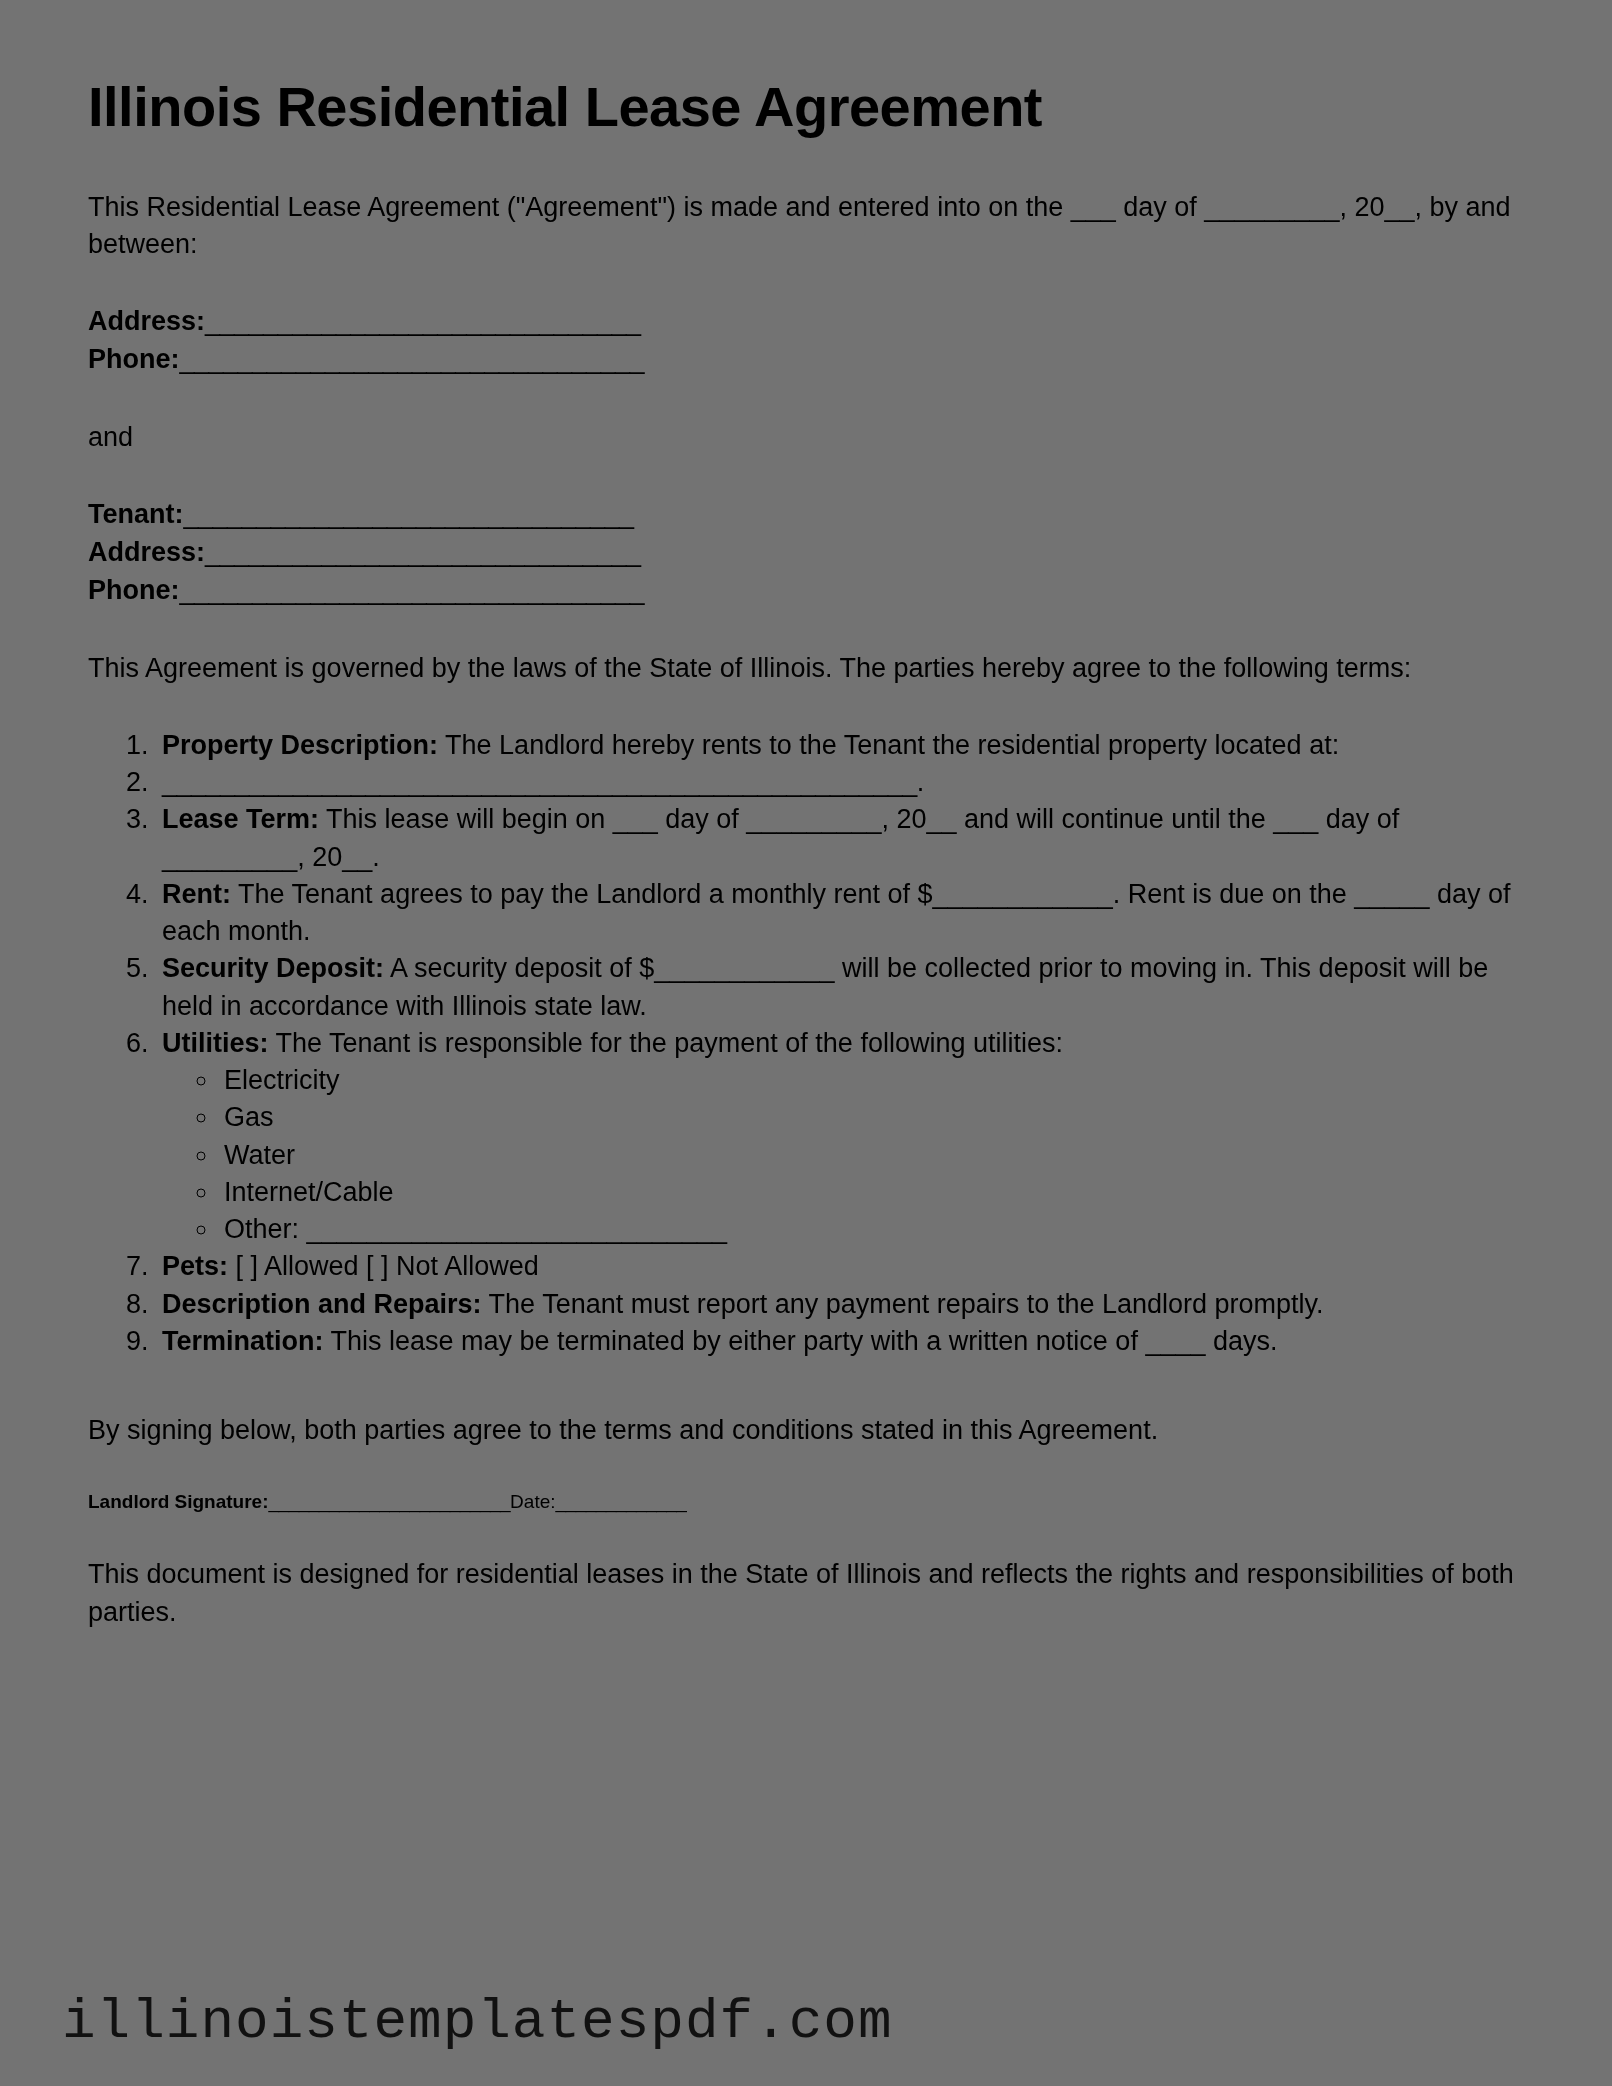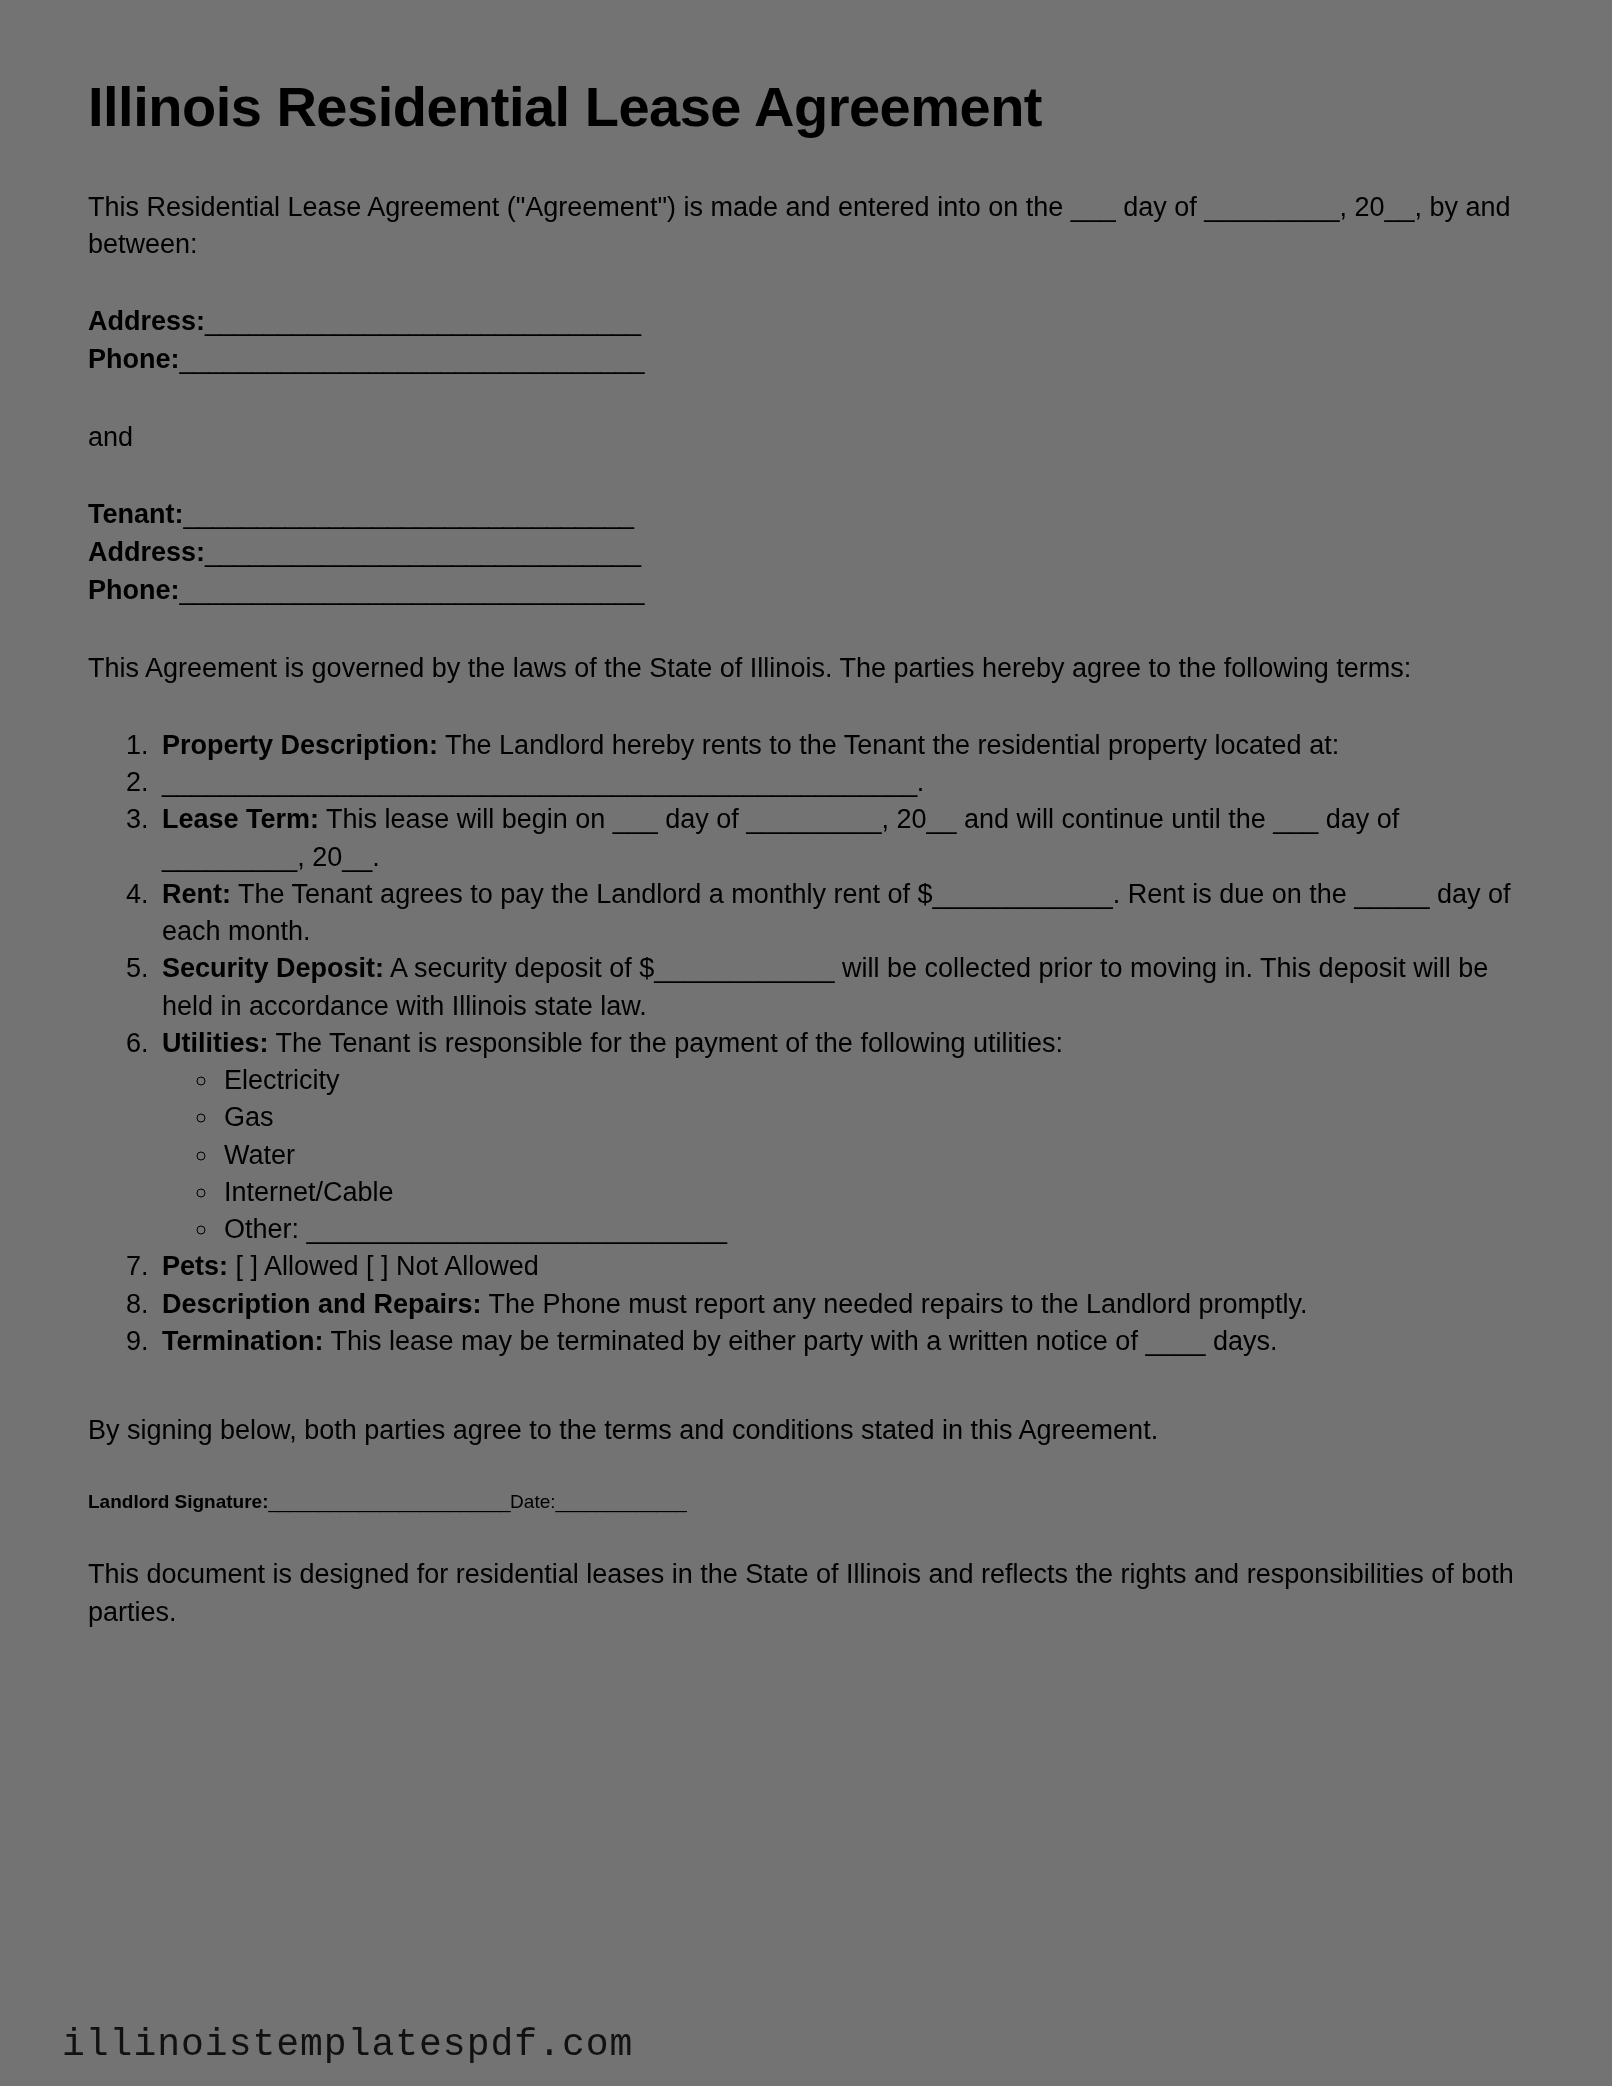--- a/index.html
+++ b/index.html
@@ -153,7 +153,7 @@
         </ul>
       </li>
       <li><span class="term-key">Pets:</span><span> [ ] Allowed [ ] Not Allowed</span></li>
-      <li><span class="term-key">Description and Repairs:</span><span> The Phone must report any needed repairs to the Landlord promptly.</span></li>
+      <li><span class="term-key">Description and Repairs:</span><span> The Tenant must report any payment repairs to the Landlord promptly.</span></li>
       <li><span class="term-key">Termination:</span><span> This lease may be terminated by either party with a written notice of ____ days.</span></li>
     </ol>
 

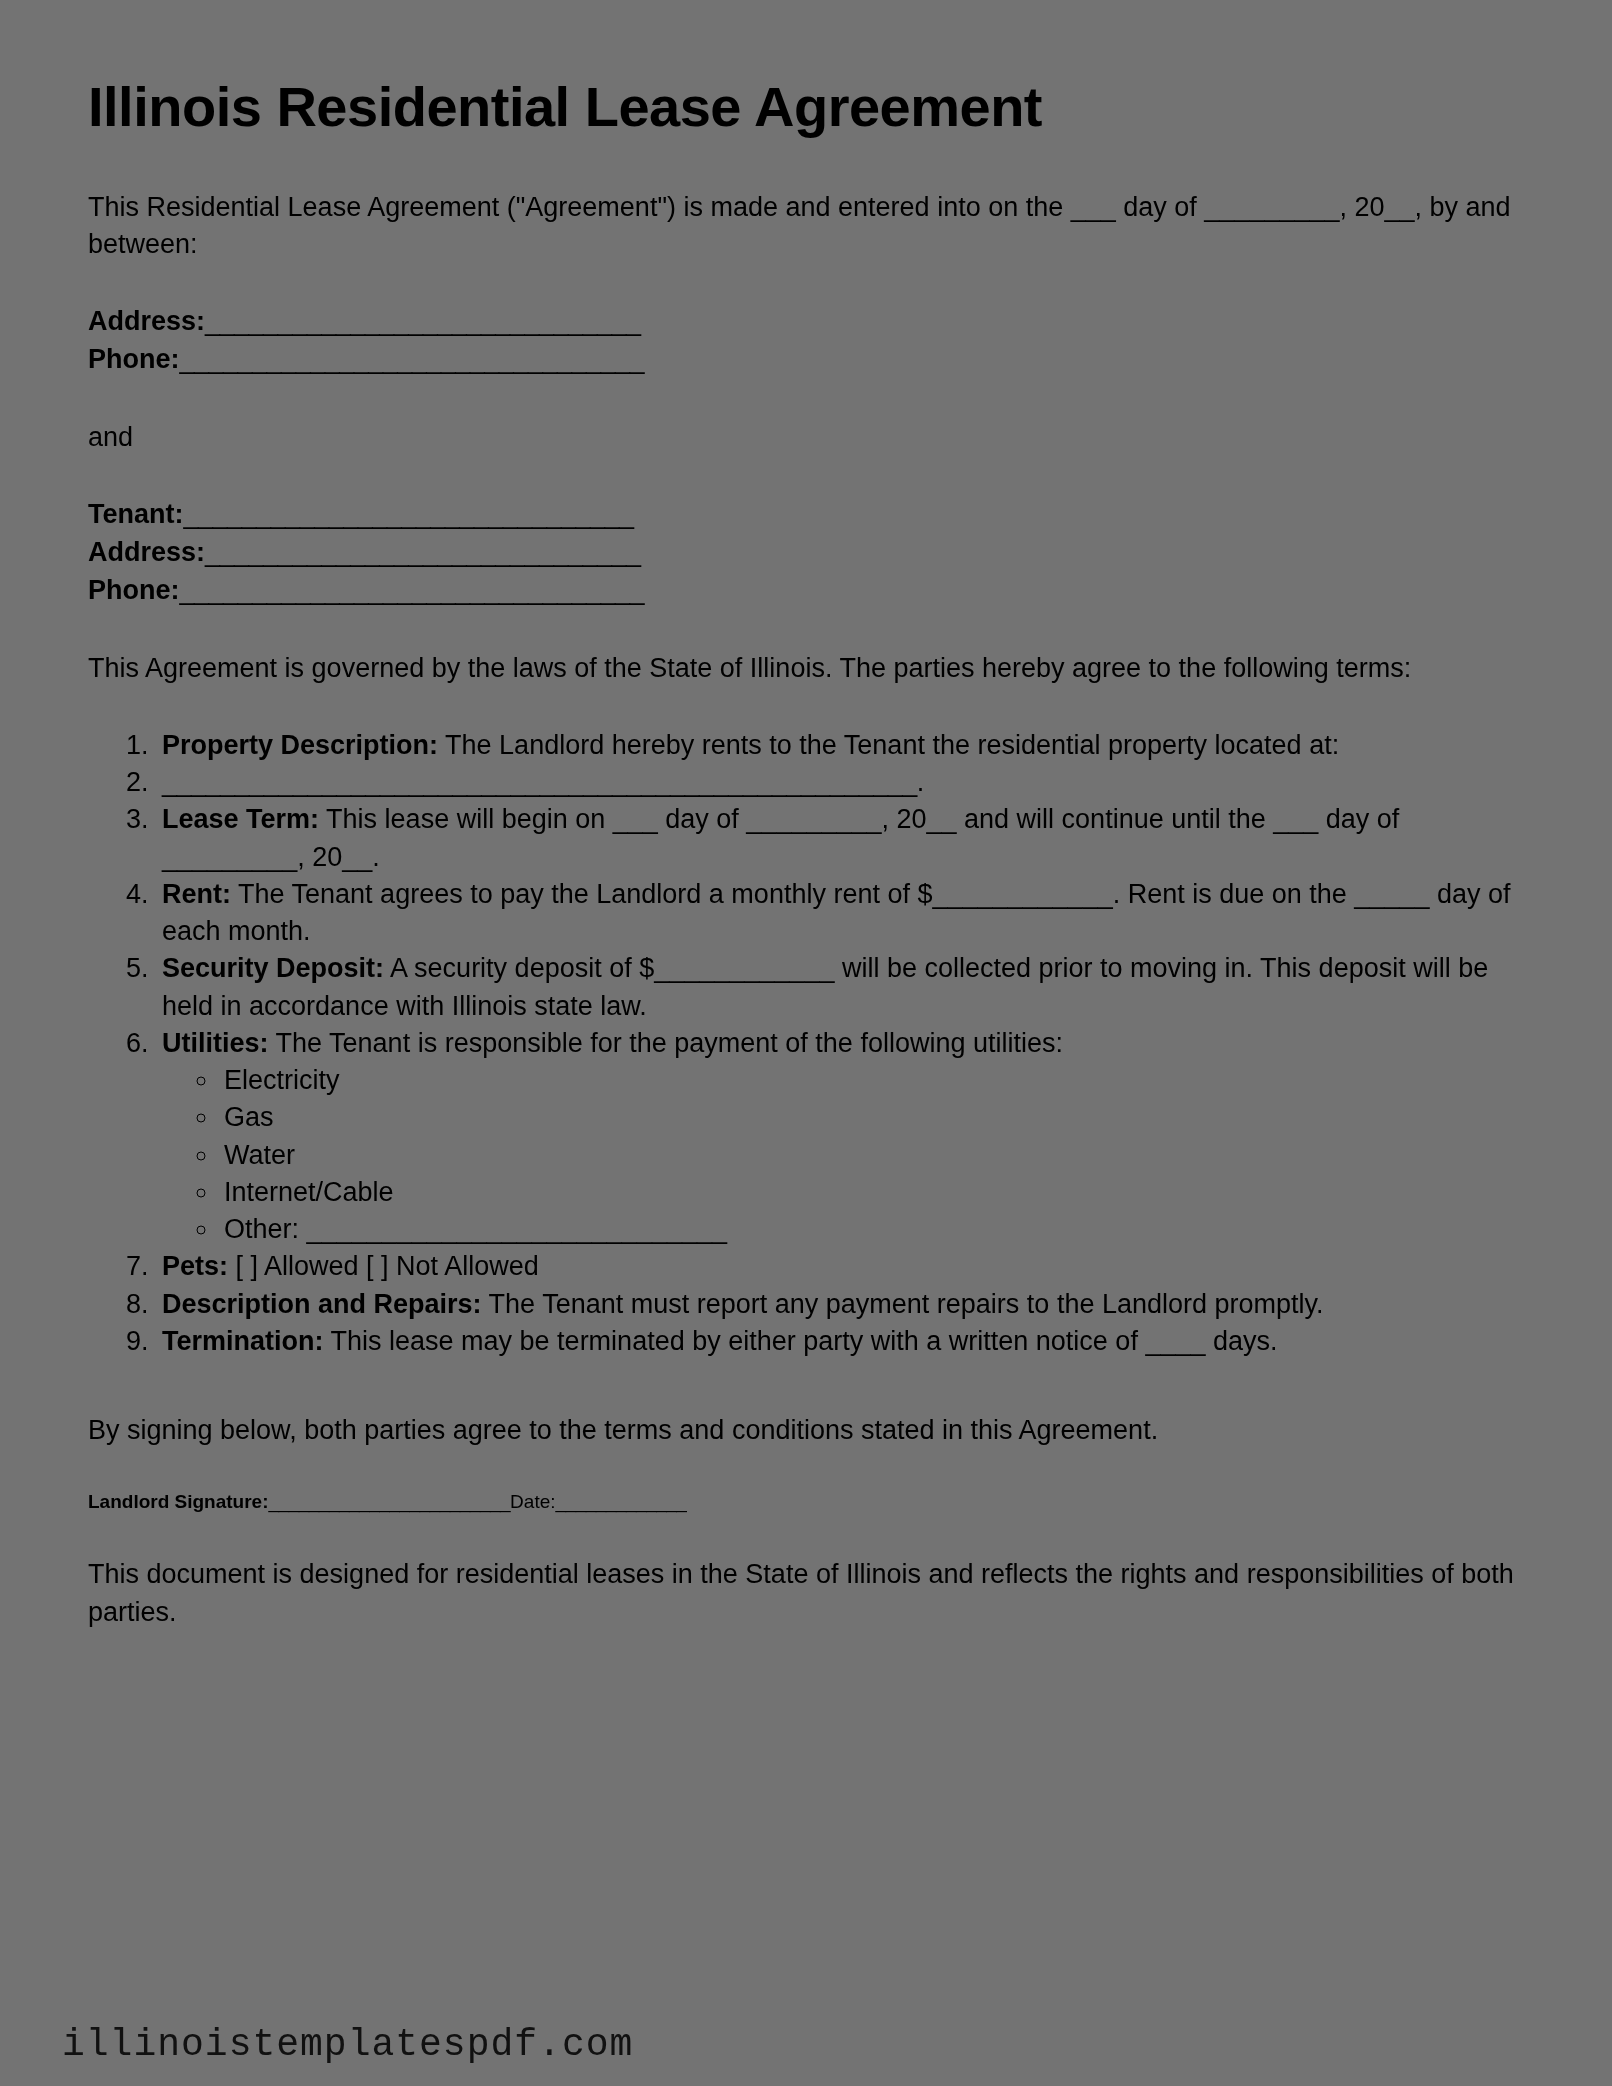--- a/index.html
+++ b/index.html
@@ -87,9 +87,9 @@
   .footer-watermark {
     position: absolute;
     left: 62px;
-    bottom: 20px;
+    bottom: 32px;
     font-family: "Liberation Mono", monospace;
-    font-size: 38px;
+    font-size: 56px;
     letter-spacing: 1px;
     color: #111111;
     white-space: nowrap;

